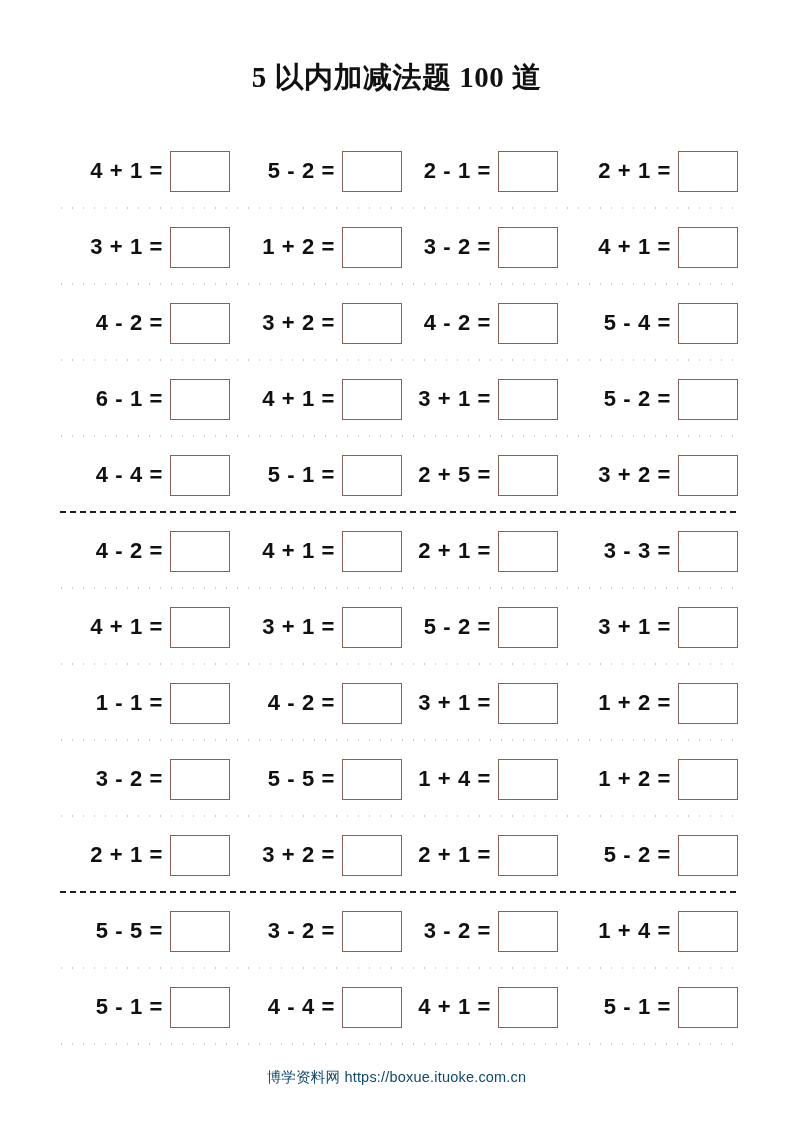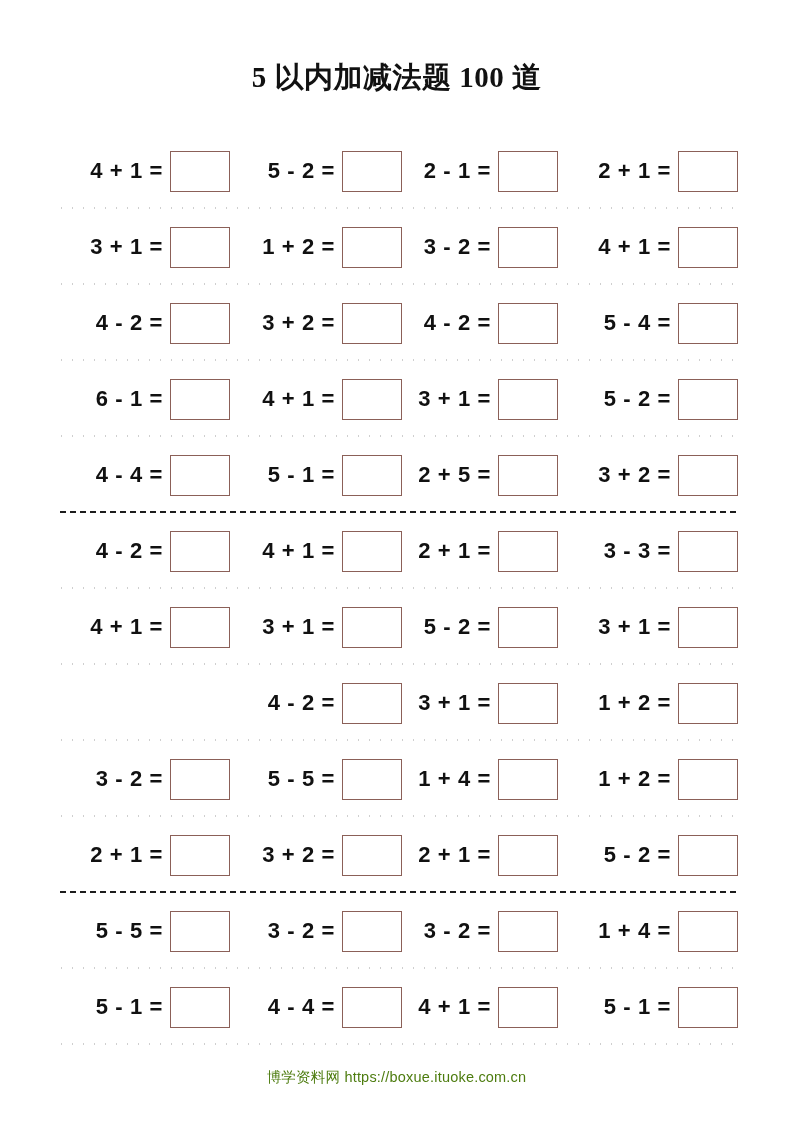--- a/index.html
+++ b/index.html
@@ -257,6 +257,10 @@
         <div class="sep-dotted"></div>
       </div>
       <div class="row">
+        <div class="cell c0">
+          <span class="expr">1 - 1 =</span>
+          <span class="answer-box"></span>
+        </div>
         <div class="cell c1">
           <span class="expr">4 - 2 =</span>
           <span class="answer-box"></span>

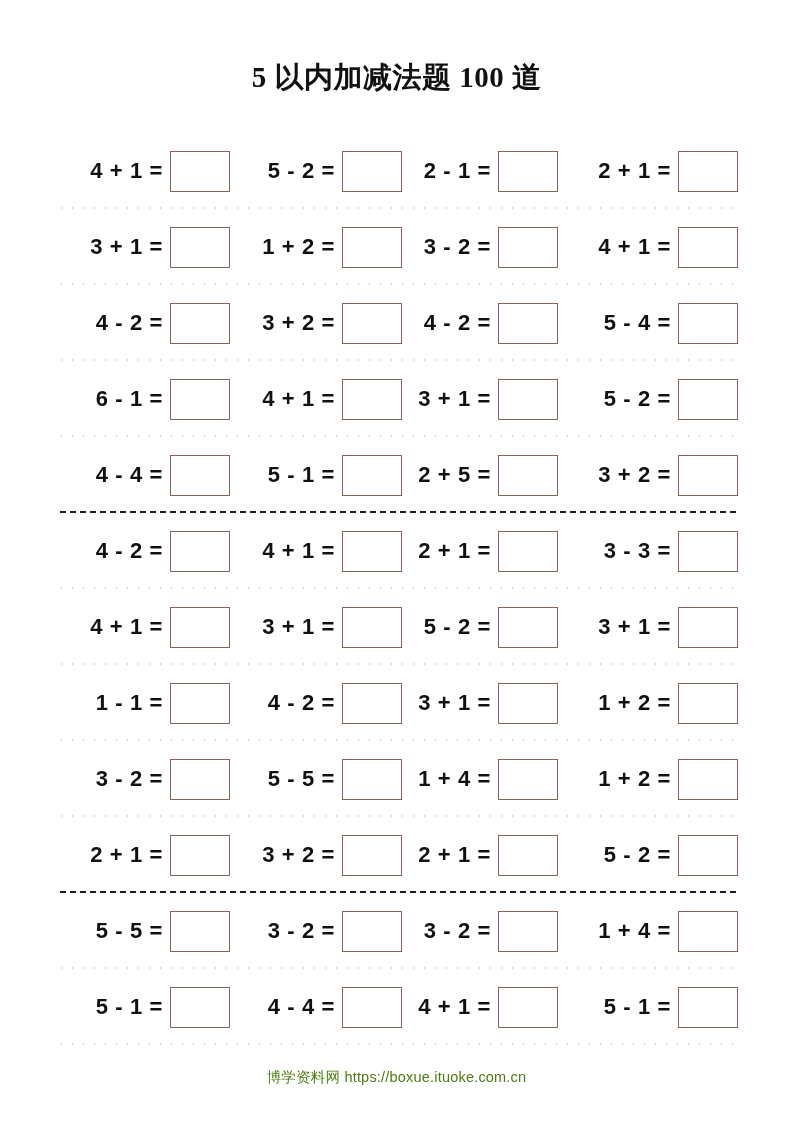--- a/index.html
+++ b/index.html
@@ -110,7 +110,7 @@
     width: 793px;
     text-align: center;
     font-size: 14.5px;
-    color: #4d7c0f;
+    color: #0c4a6e;
     font-family: "Liberation Sans", sans-serif;
     letter-spacing: 0.2px;
   }

